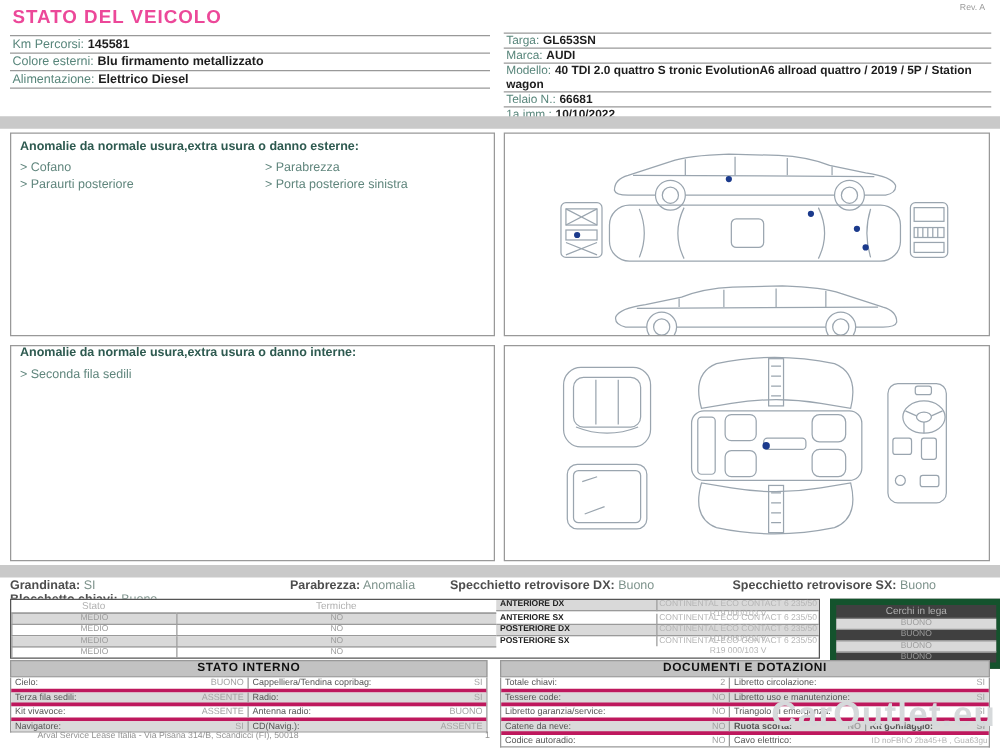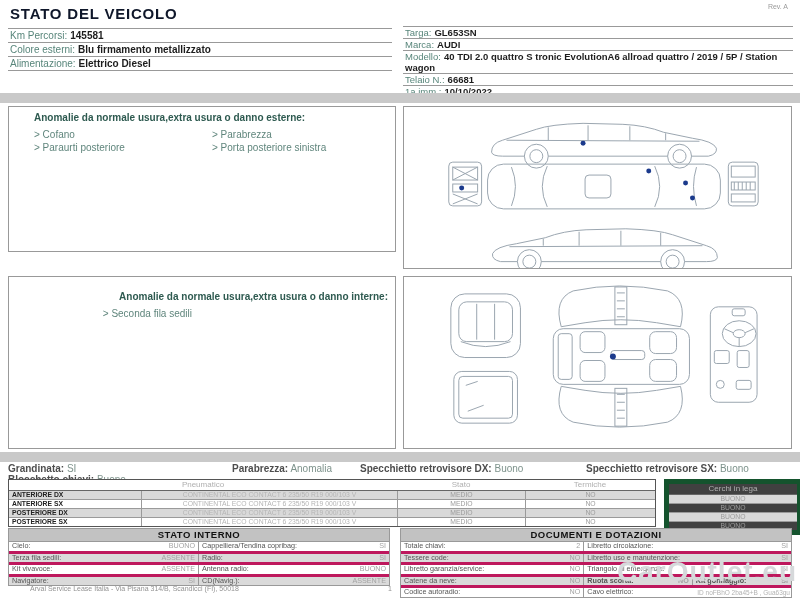--- a/index.html
+++ b/index.html
@@ -8,7 +8,7 @@
 
   
   .page-title{position:absolute;left:10px;top:5px;font-size:15px;font-weight:bold;
-              color:#0f172a;letter-spacing:.8px;}
+              color:#ec4899;letter-spacing:.8px;}
   .rev-label{position:absolute;right:12px;top:3px;font-size:7px;color:#9a9a9a;}
 
   .info-block{position:absolute;border-top:1px solid #999;}

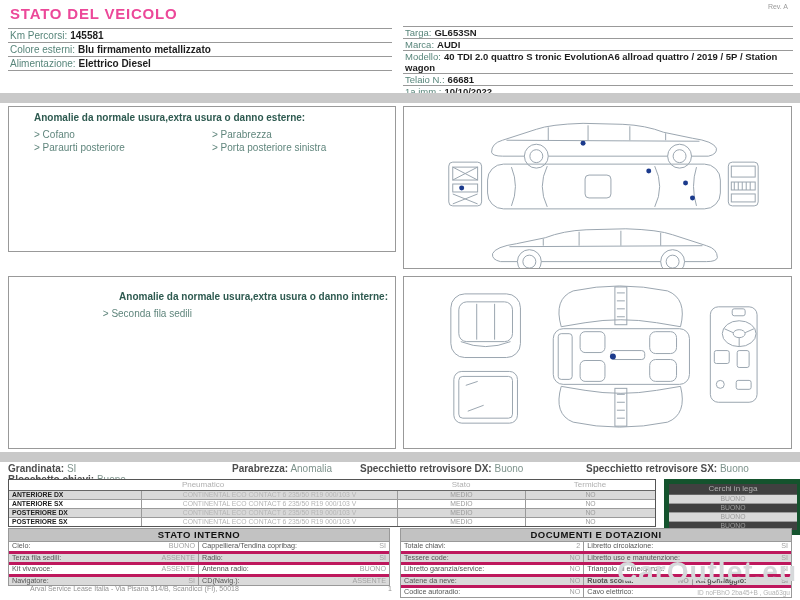--- a/index.html
+++ b/index.html
@@ -26,7 +26,7 @@
 
   
   .panel{position:absolute;border:1px solid #999;background:#fff;box-sizing:border-box;}
-  .panel-ext-text{left:8px;top:106px;width:388px;height:146px;padding:5px 25px;}
+  .panel-ext-text{left:8px;top:106px;width:388px;height:163px;padding:5px 7px;}
   .panel-ext-diag{left:403px;top:106px;width:389px;height:163px;}
   .panel-int-text{left:8px;top:276px;width:388px;height:173px;padding:14px 7px;text-align:right;}
   .panel-int-diag{left:403px;top:276px;width:389px;height:173px;}

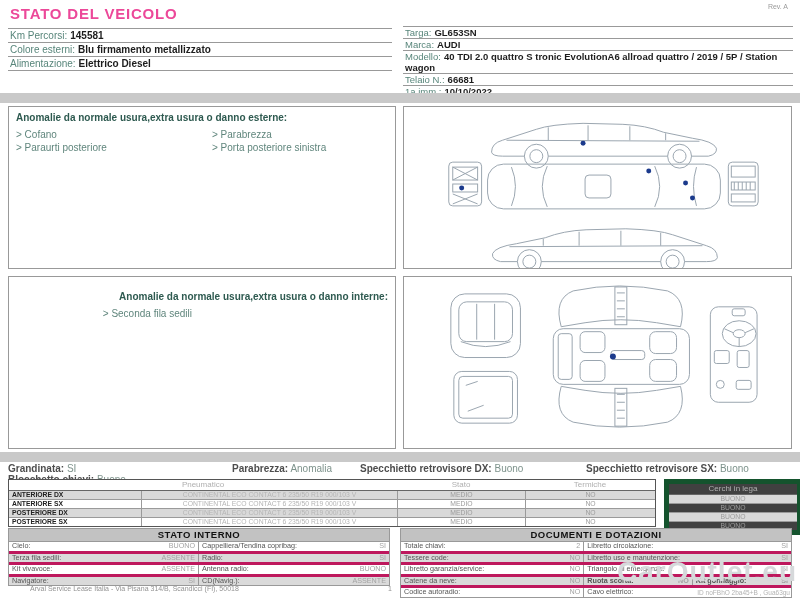--- a/index.html
+++ b/index.html
@@ -28,7 +28,7 @@
   .panel{position:absolute;border:1px solid #999;background:#fff;box-sizing:border-box;}
   .panel-ext-text{left:8px;top:106px;width:388px;height:163px;padding:5px 7px;}
   .panel-ext-diag{left:403px;top:106px;width:389px;height:163px;}
-  .panel-int-text{left:8px;top:276px;width:388px;height:173px;padding:14px 7px;text-align:right;}
+  .panel-int-text{left:8px;top:276px;width:388px;height:173px;padding:0 7px;}
   .panel-int-diag{left:403px;top:276px;width:389px;height:173px;}
   .panel-header{font-size:10px;font-weight:bold;color:#2e5a50;margin-bottom:5px;}
   .items-grid{display:flex;font-size:10px;color:#5f857c;gap:20px;}

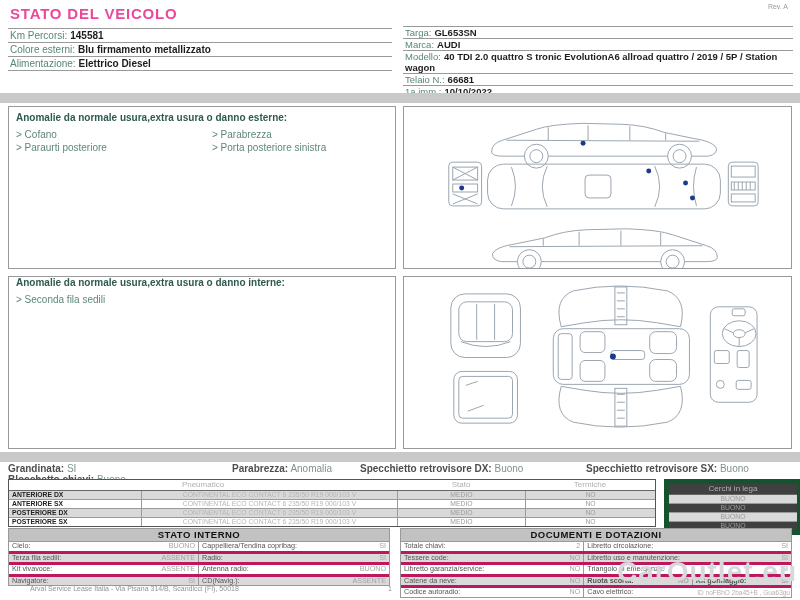--- a/index.html
+++ b/index.html
@@ -295,7 +295,6 @@
   </div>
 
   <div class="tyre-main">
-    <div class="t-head t-head-pneu">Pneumatico</div>
     <div class="t-head">Stato</div>
     <div class="t-head">Termiche</div>
 

